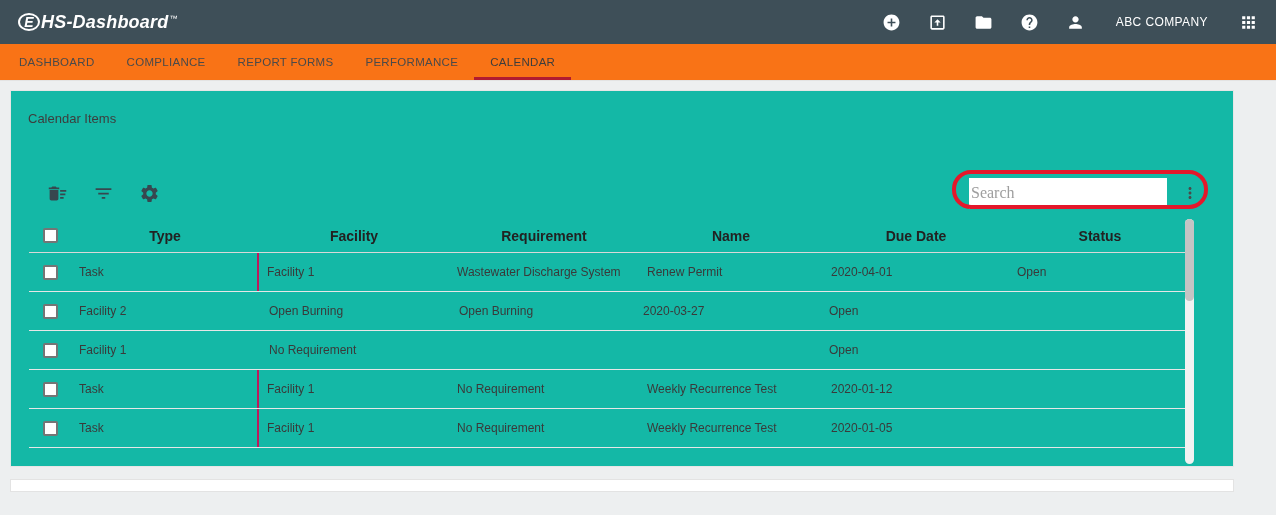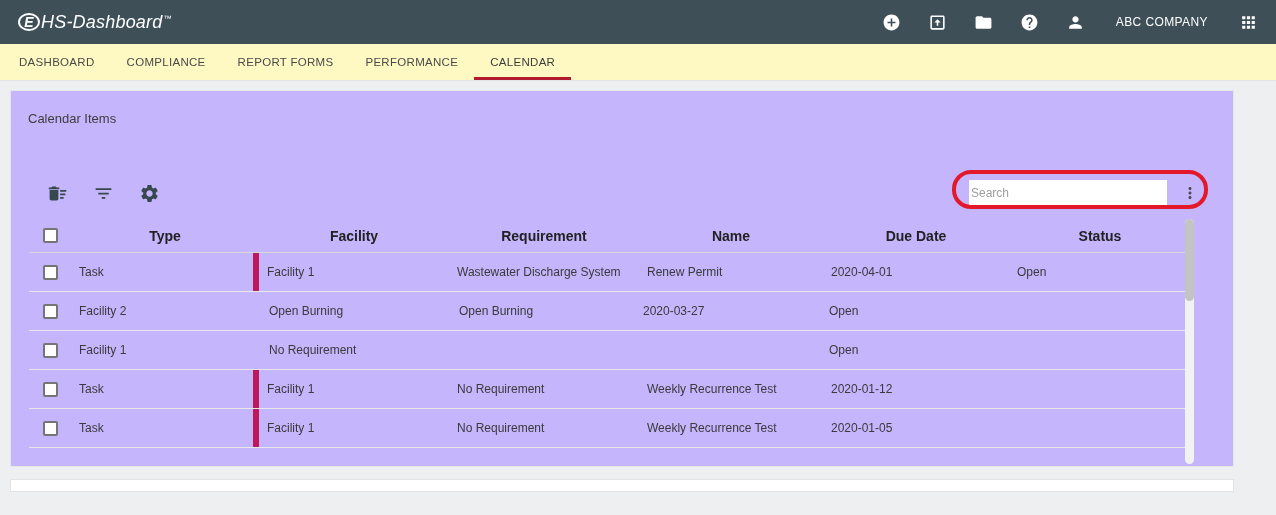--- a/index.html
+++ b/index.html
@@ -25,7 +25,7 @@
     display:inline-flex; align-items:center; justify-content:center;
     margin-right:1px;
   }
-  .logo-rest { font-size:18px; font-style:italic; font-weight:400; letter-spacing:.2px; }
+  .logo-rest { font-size:18px; font-style:italic; font-weight:700; letter-spacing:.2px; }
   .logo-tm { font-size:8px; align-self:flex-start; margin-top:2px; margin-left:1px; }
 
   .topbar-right { margin-left:auto; display:flex; align-items:center; gap:27px; }

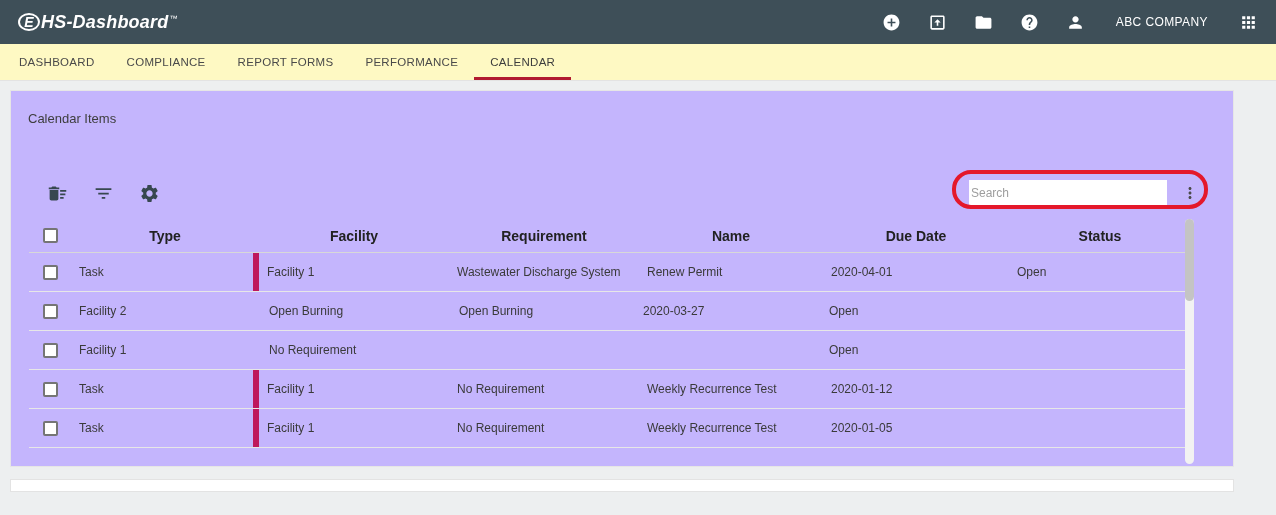--- a/index.html
+++ b/index.html
@@ -35,7 +35,7 @@
 
   
   .navbar {
-    height:37px; background:#fef9c3;
+    height:37px; background:#f97316;
     border-bottom:1px solid #e3e3e3;
     display:flex; align-items:stretch; padding-left:3px;
   }

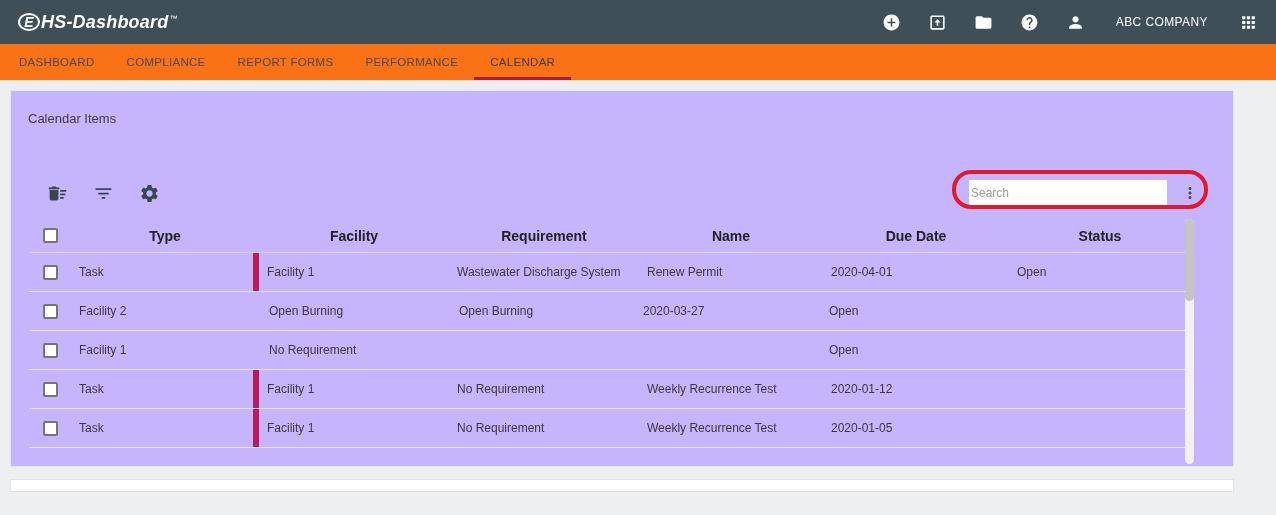--- a/index.html
+++ b/index.html
@@ -52,7 +52,7 @@
     position:relative;
     margin:9px 0 0 10px;
     width:1224px; height:377px;
-    background:#c4b5fd;
+    background:#14b8a6;
     border:1px solid #e6e6e6;
   }
   .card-title { position:absolute; top:20px; left:17px; font-size:13px; color:#3d3d3d; }

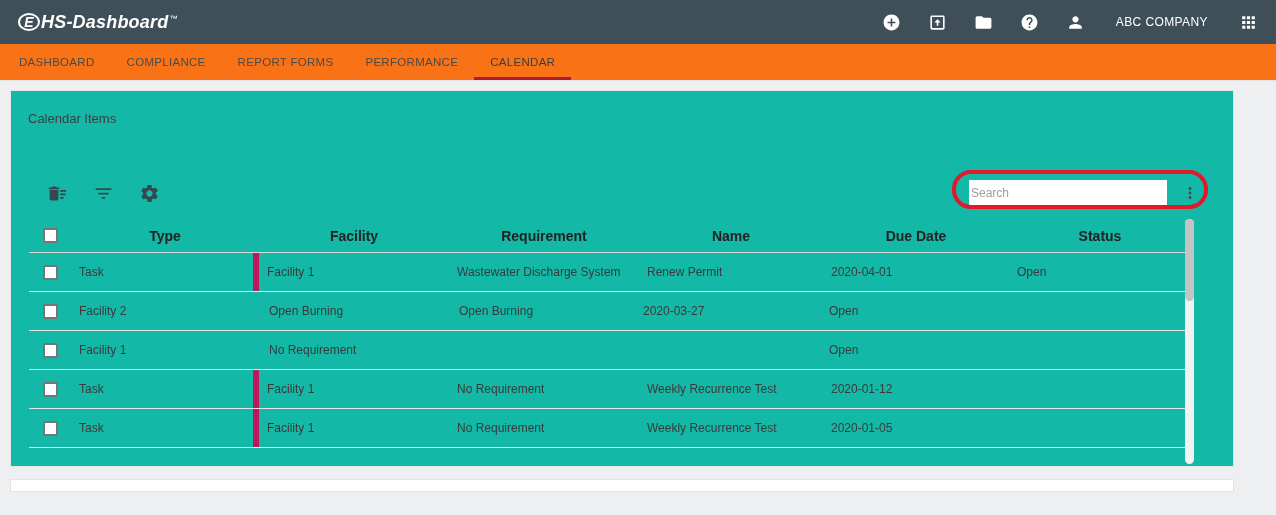--- a/index.html
+++ b/index.html
@@ -67,8 +67,8 @@
   .search-zone { margin-left:auto; display:flex; align-items:center; }
   .search-input {
     width:198px; border:none; border-bottom:1px solid #e6e6e6;
-    font-size:12px; padding:6px 2px; outline:none; color:#333;
-    font-family:Liberation Sans, sans-serif;
+    font-size:16px; padding:6px 2px; outline:none; color:#333;
+    font-family:Liberation Serif, serif;
   }
   .search-input::placeholder { color:#9e9e9e; }
   .kebab { margin-left:14px; cursor:pointer; display:flex; }

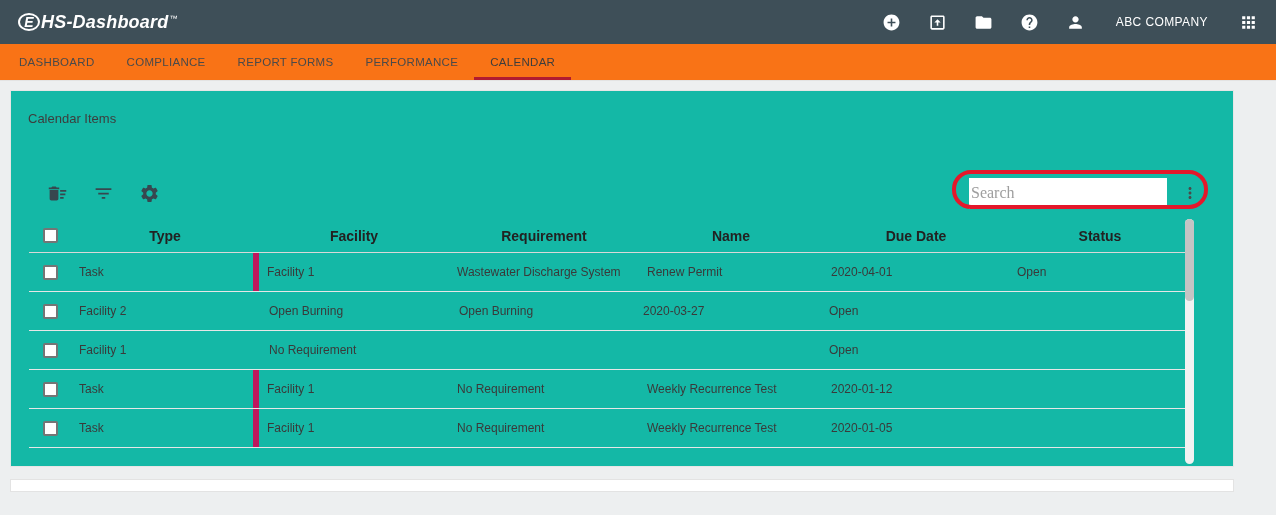--- a/index.html
+++ b/index.html
@@ -105,7 +105,7 @@
   .thead .col-check { text-align:left; }
   .trow > .td { padding-left:8px; white-space:nowrap; overflow:hidden; }
   .trow .col-type {
-    border-right:6px solid #be185d;
+    border-right:2px solid #be185d;
     align-self:stretch; display:flex; align-items:center;
   }
   .cb {

